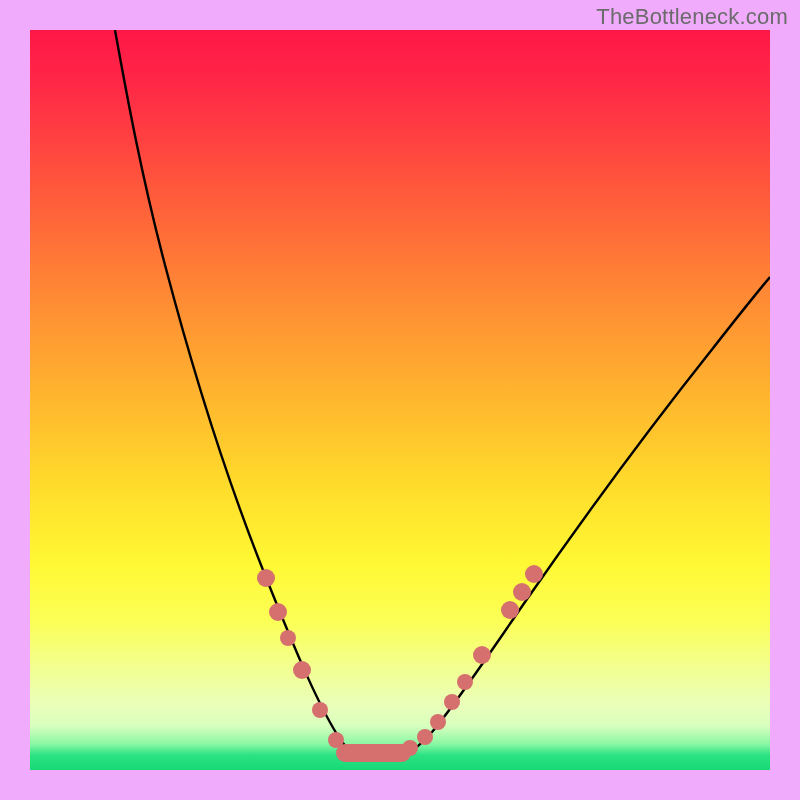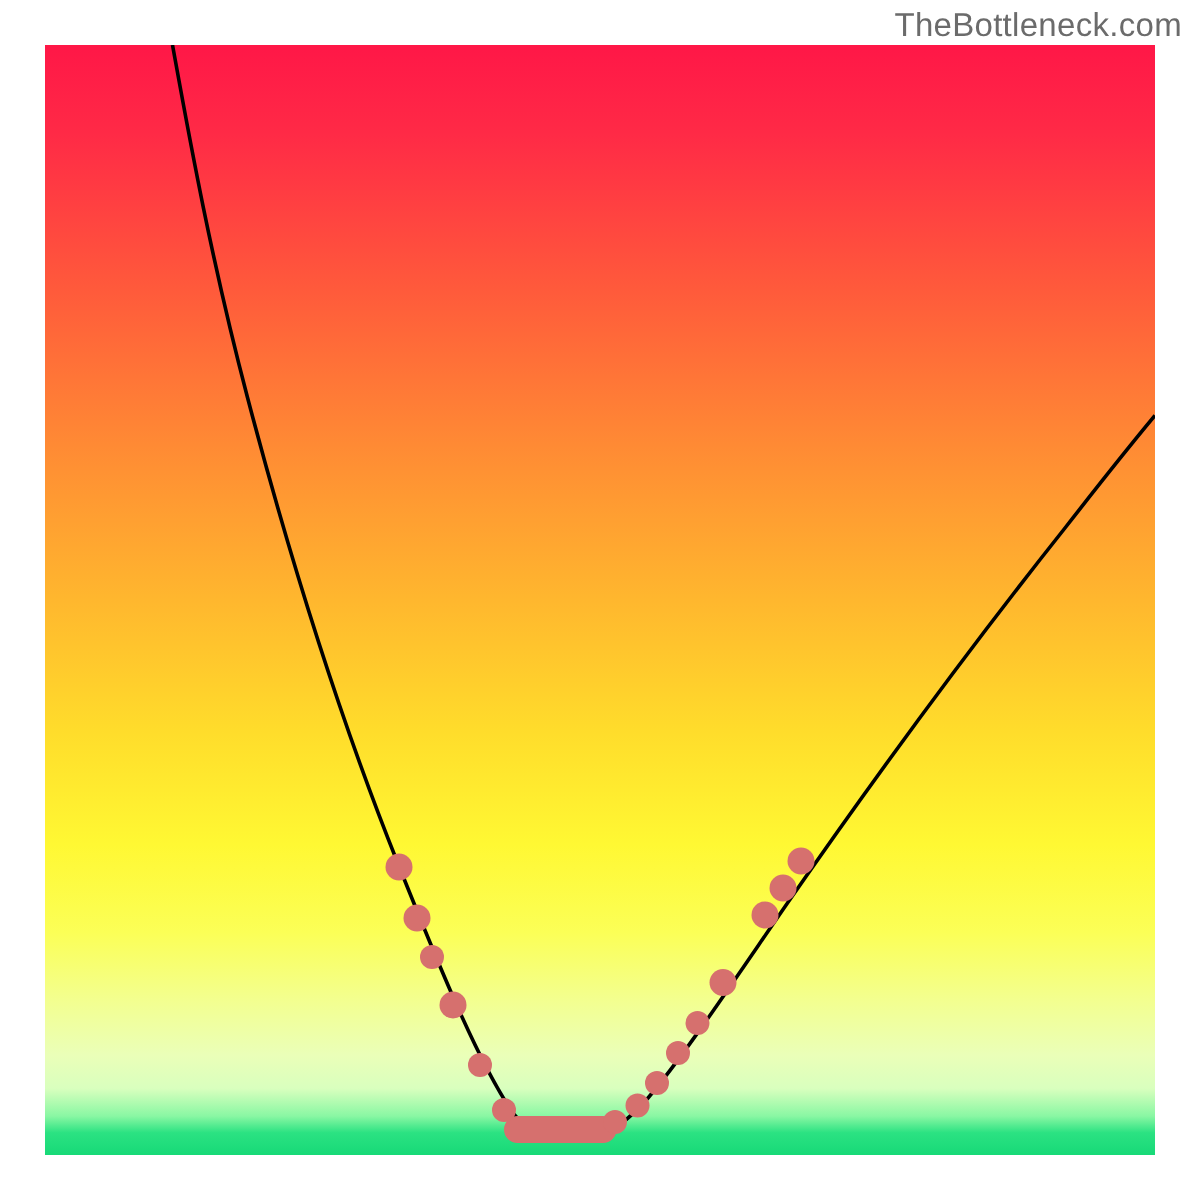--- a/index.html
+++ b/index.html
@@ -17,7 +17,7 @@
     left: 0;
     width: 800px;
     height: 800px;
-    background: #ffffff;
+    background: #f0abfc;
   }
   .plot {
     position: absolute;

